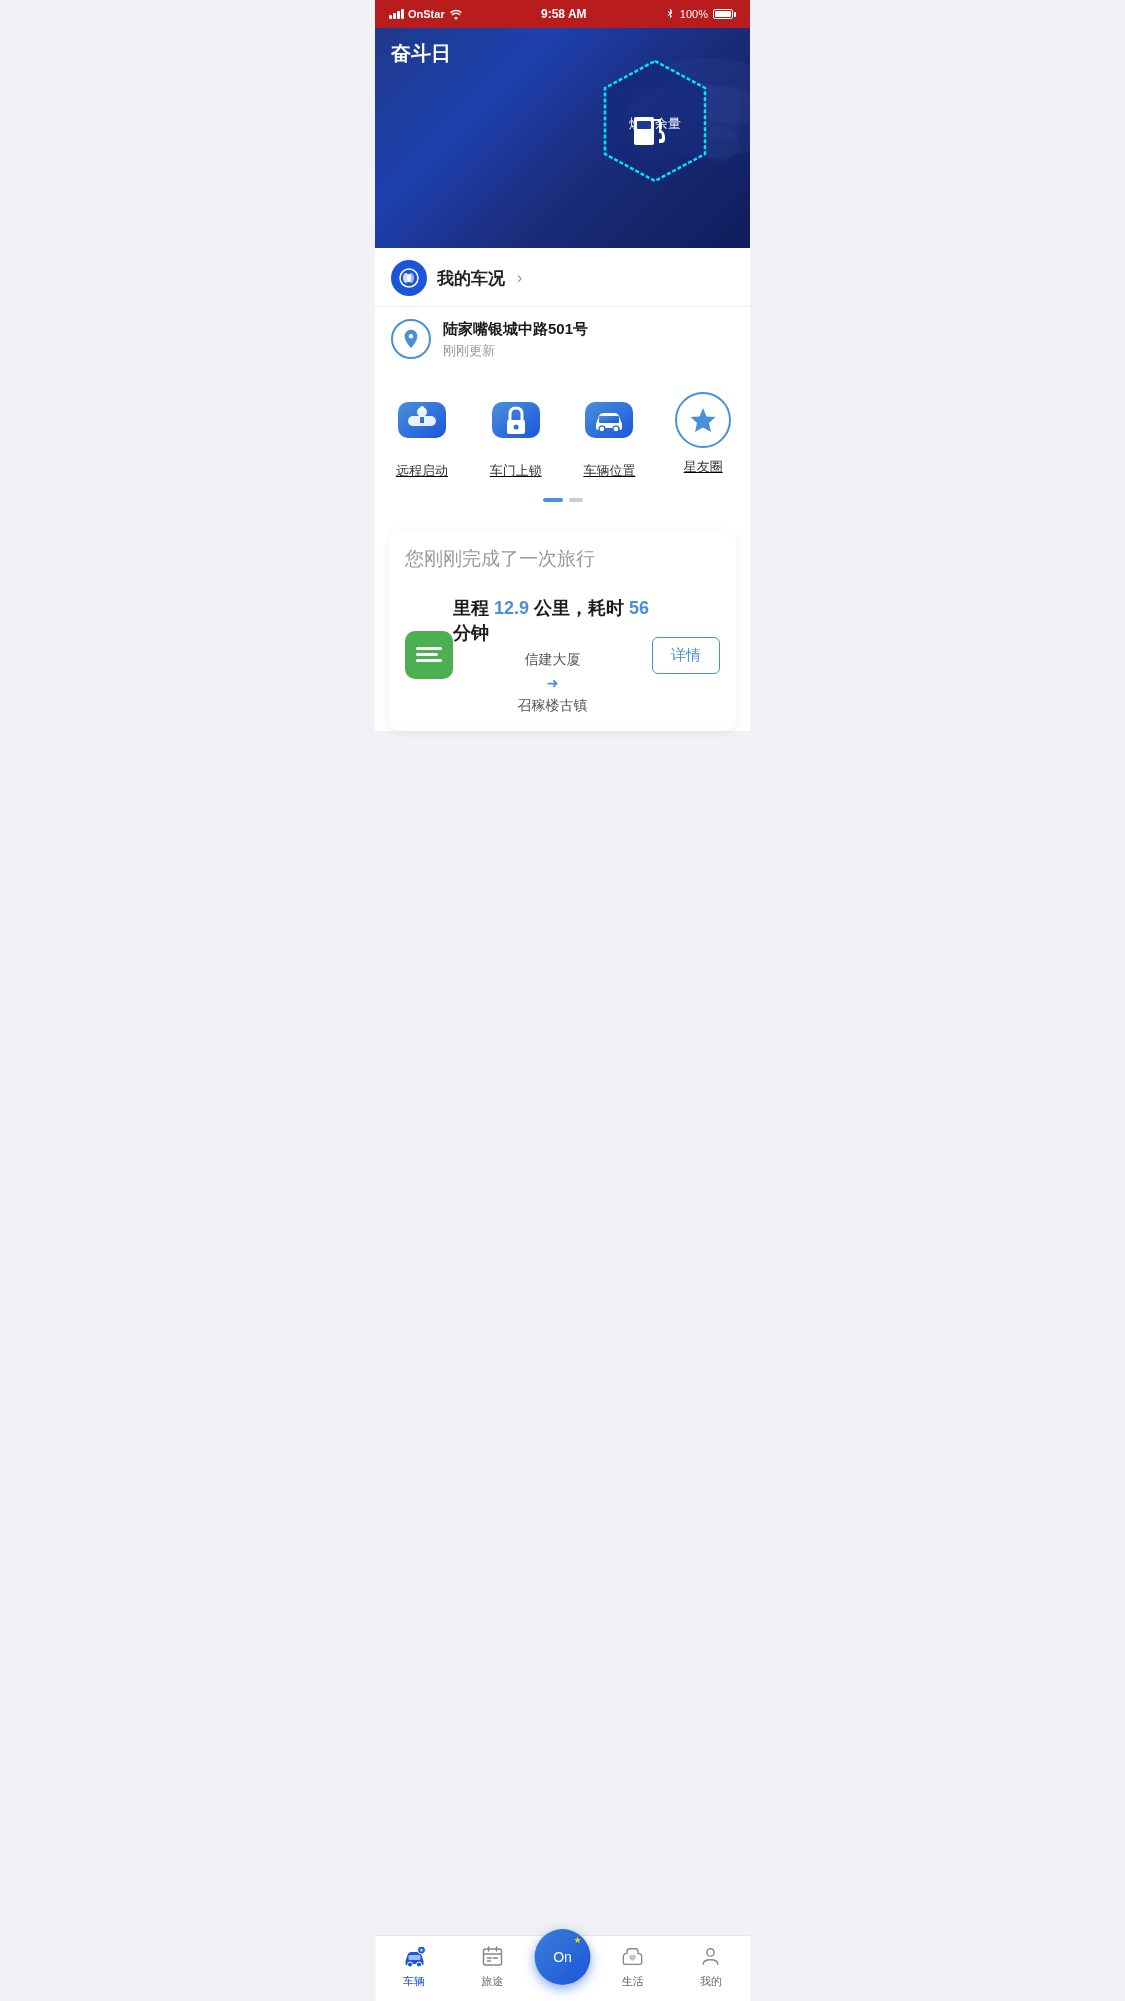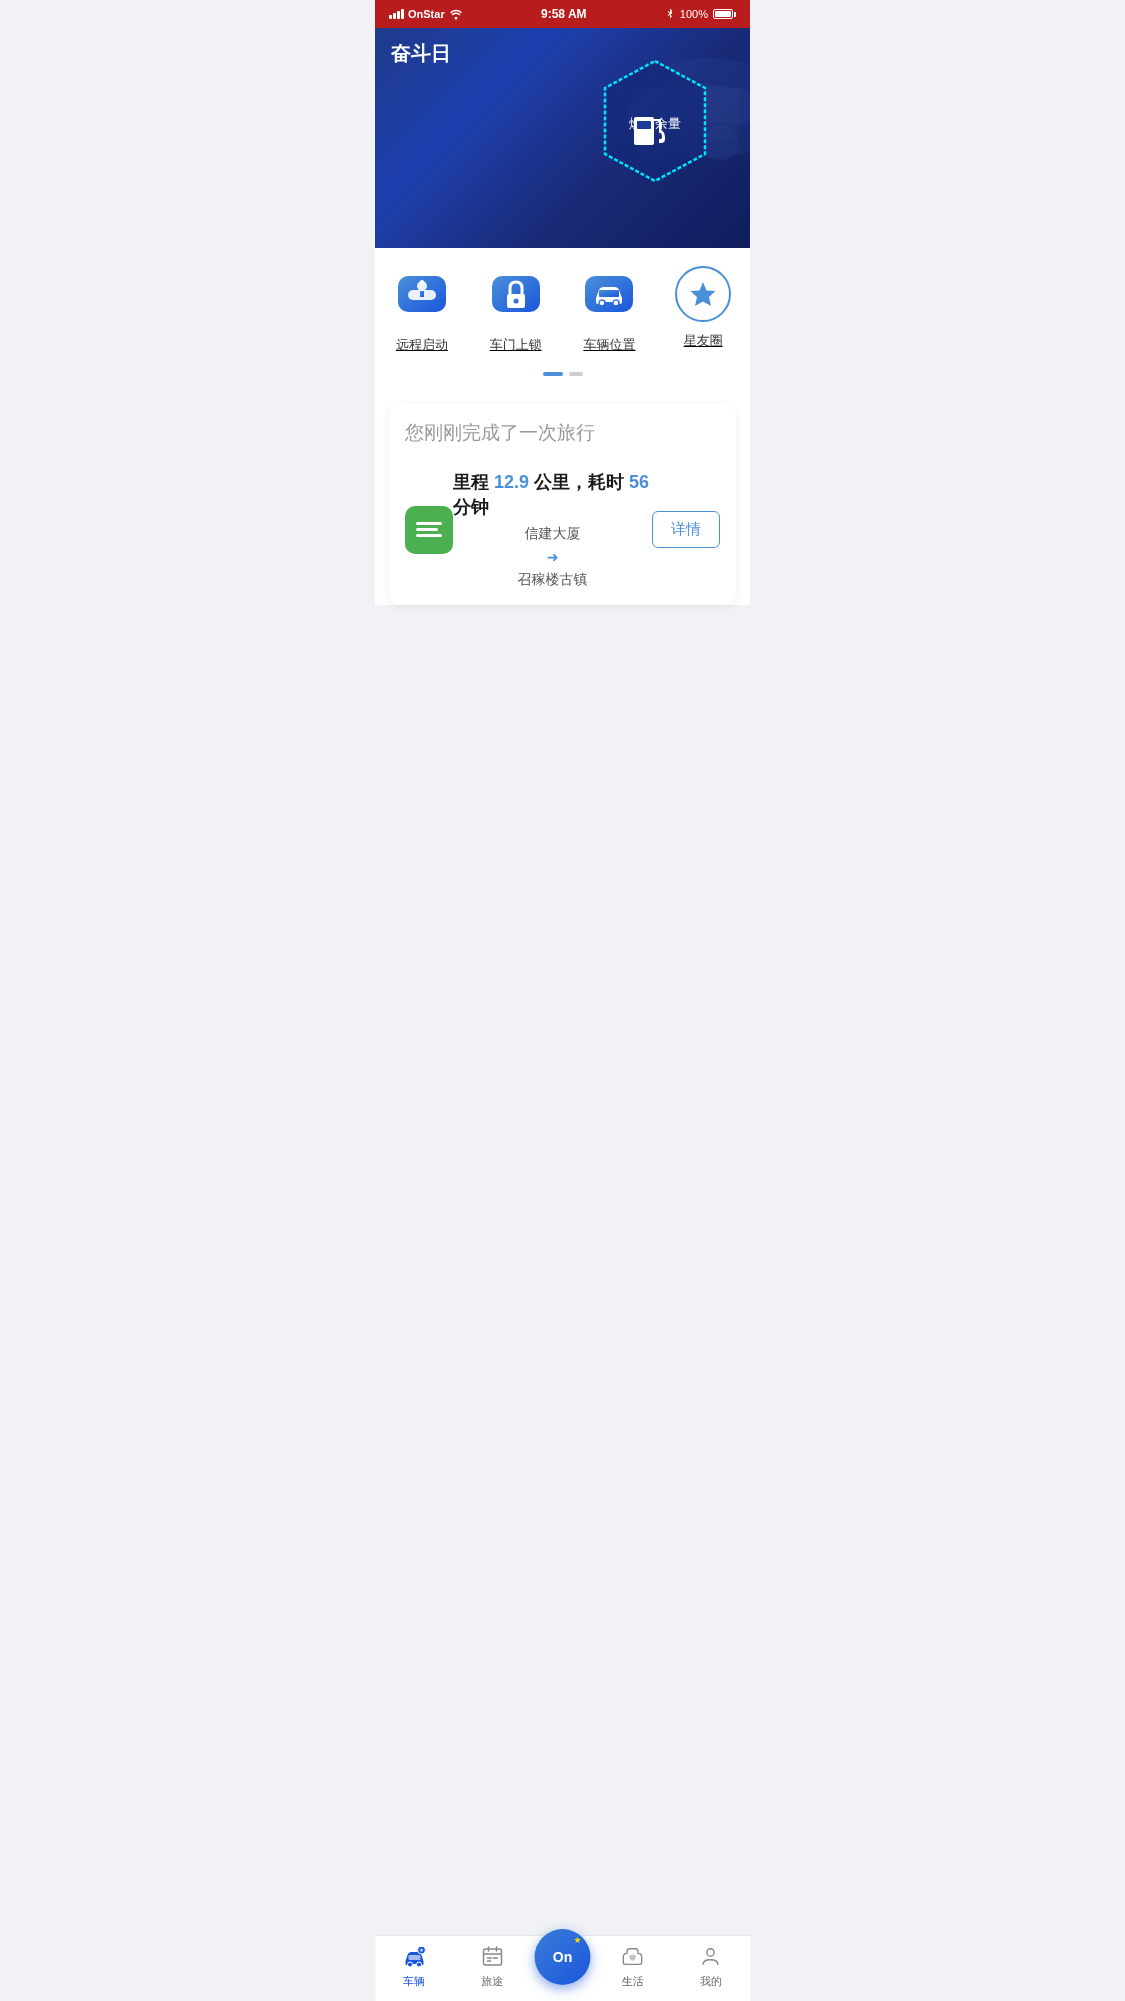--- a/index.html
+++ b/index.html
@@ -507,6 +507,18 @@
 
   <div class="main-content">
 
+    <div class="vehicle-status">
+      <div class="buick-logo">
+        <svg width="22" height="22" viewBox="0 0 22 22" fill="white">
+          <circle cx="11" cy="11" r="9" fill="none" stroke="white" stroke-width="1.5"></circle>
+          <ellipse cx="8" cy="11" rx="3" ry="5" fill="white" opacity="0.8"></ellipse>
+          <ellipse cx="13" cy="11" rx="3" ry="5" fill="white" opacity="0.6"></ellipse>
+          <ellipse cx="11" cy="11" rx="2" ry="4" fill="white"></ellipse>
+        </svg>
+      </div>
+      <span class="vehicle-status-text">我的车况</span>
+      <span class="vehicle-arrow">›</span>
+    </div>
 
 
     <div class="quick-actions">

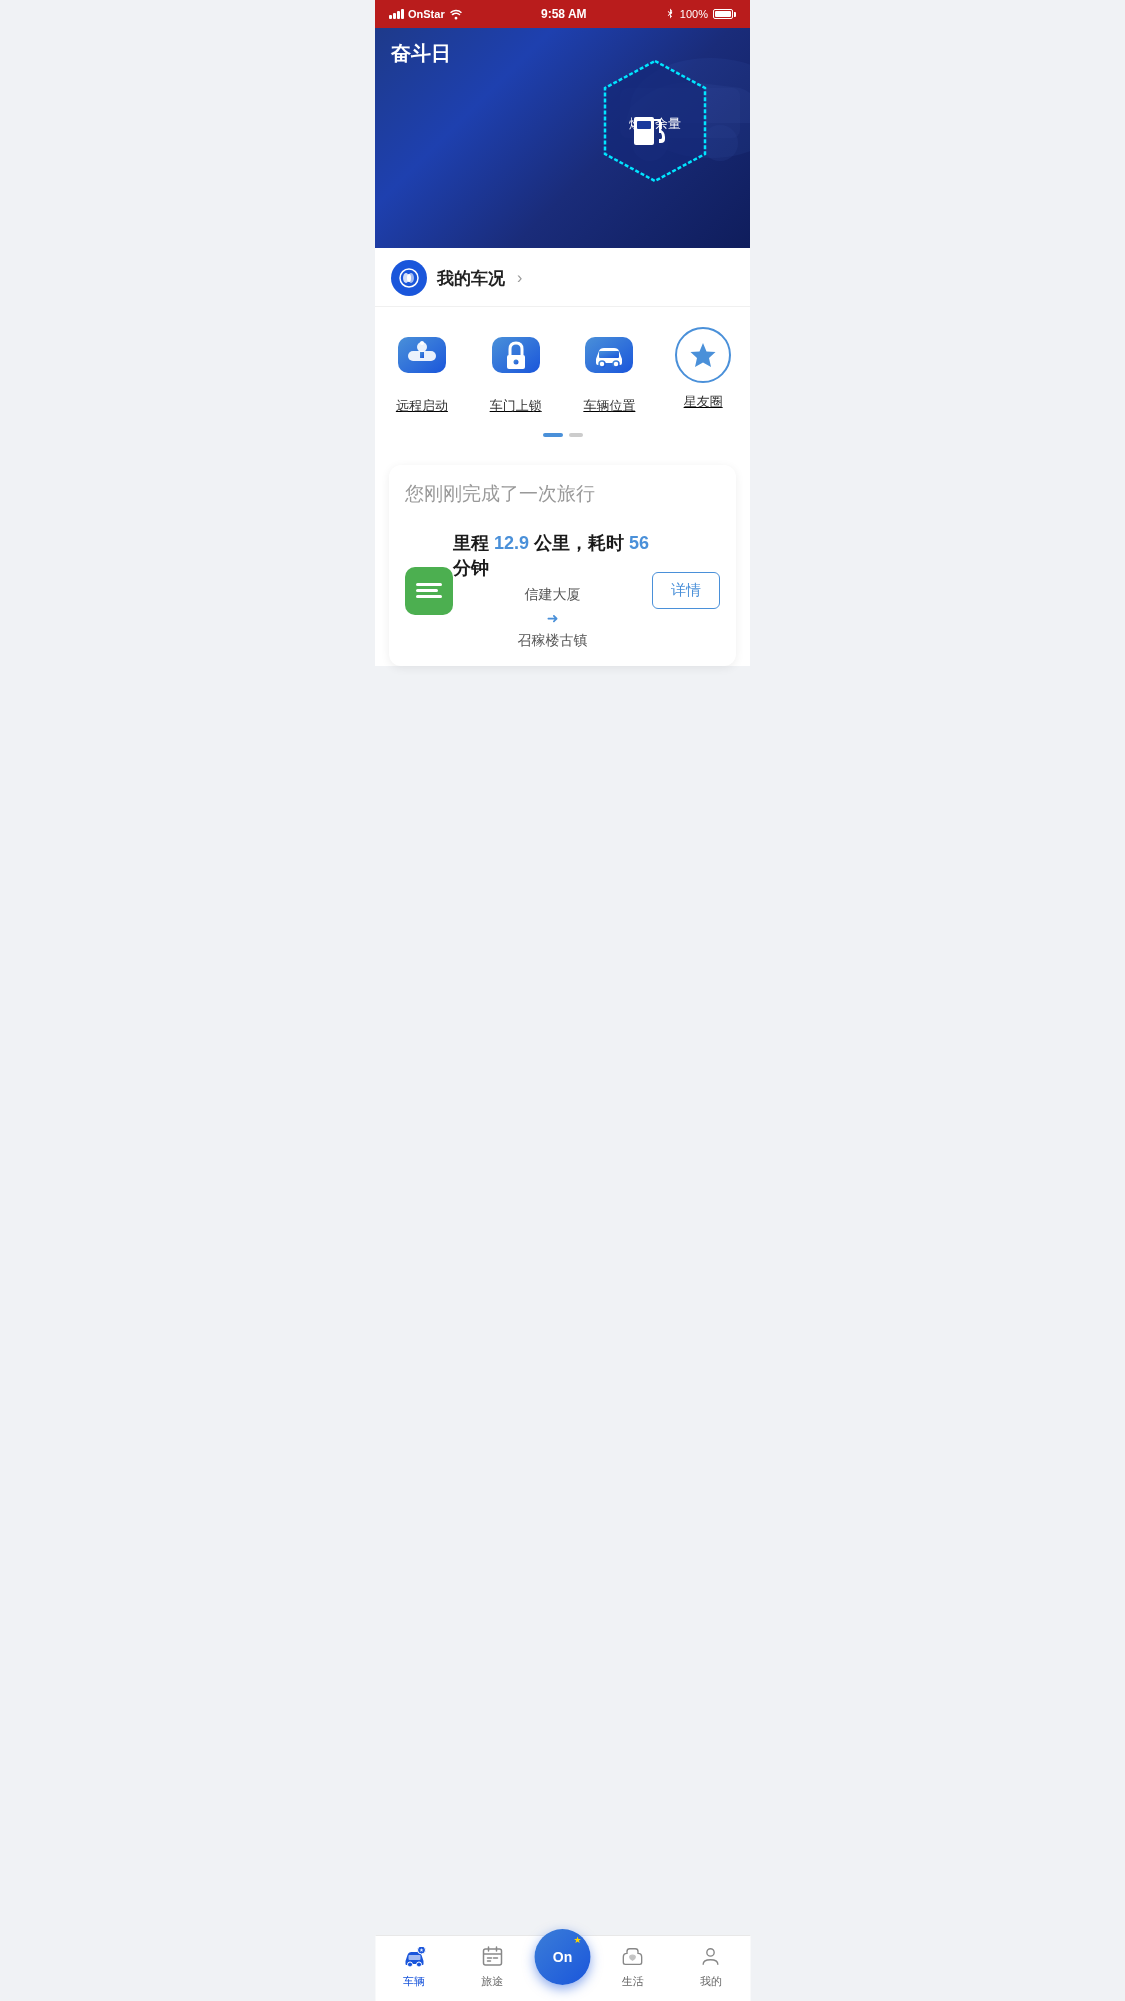--- a/index.html
+++ b/index.html
@@ -520,6 +520,17 @@
       <span class="vehicle-arrow">›</span>
     </div>
 
+    <div class="location-row">
+      <div class="loc-icon">
+        <svg width="22" height="22" viewBox="0 0 24 24" fill="#4a90d9">
+          <path d="M12 2C8.13 2 5 5.13 5 9c0 5.25 7 13 7 13s7-7.75 7-13c0-3.87-3.13-7-7-7zm0 9.5c-1.38 0-2.5-1.12-2.5-2.5s1.12-2.5 2.5-2.5 2.5 1.12 2.5 2.5-1.12 2.5-2.5 2.5z"></path>
+        </svg>
+      </div>
+      <div class="loc-text">
+        <div class="loc-address">陆家嘴银城中路501号</div>
+        <div class="loc-time">刚刚更新</div>
+      </div>
+    </div>
 
     <div class="quick-actions">
 

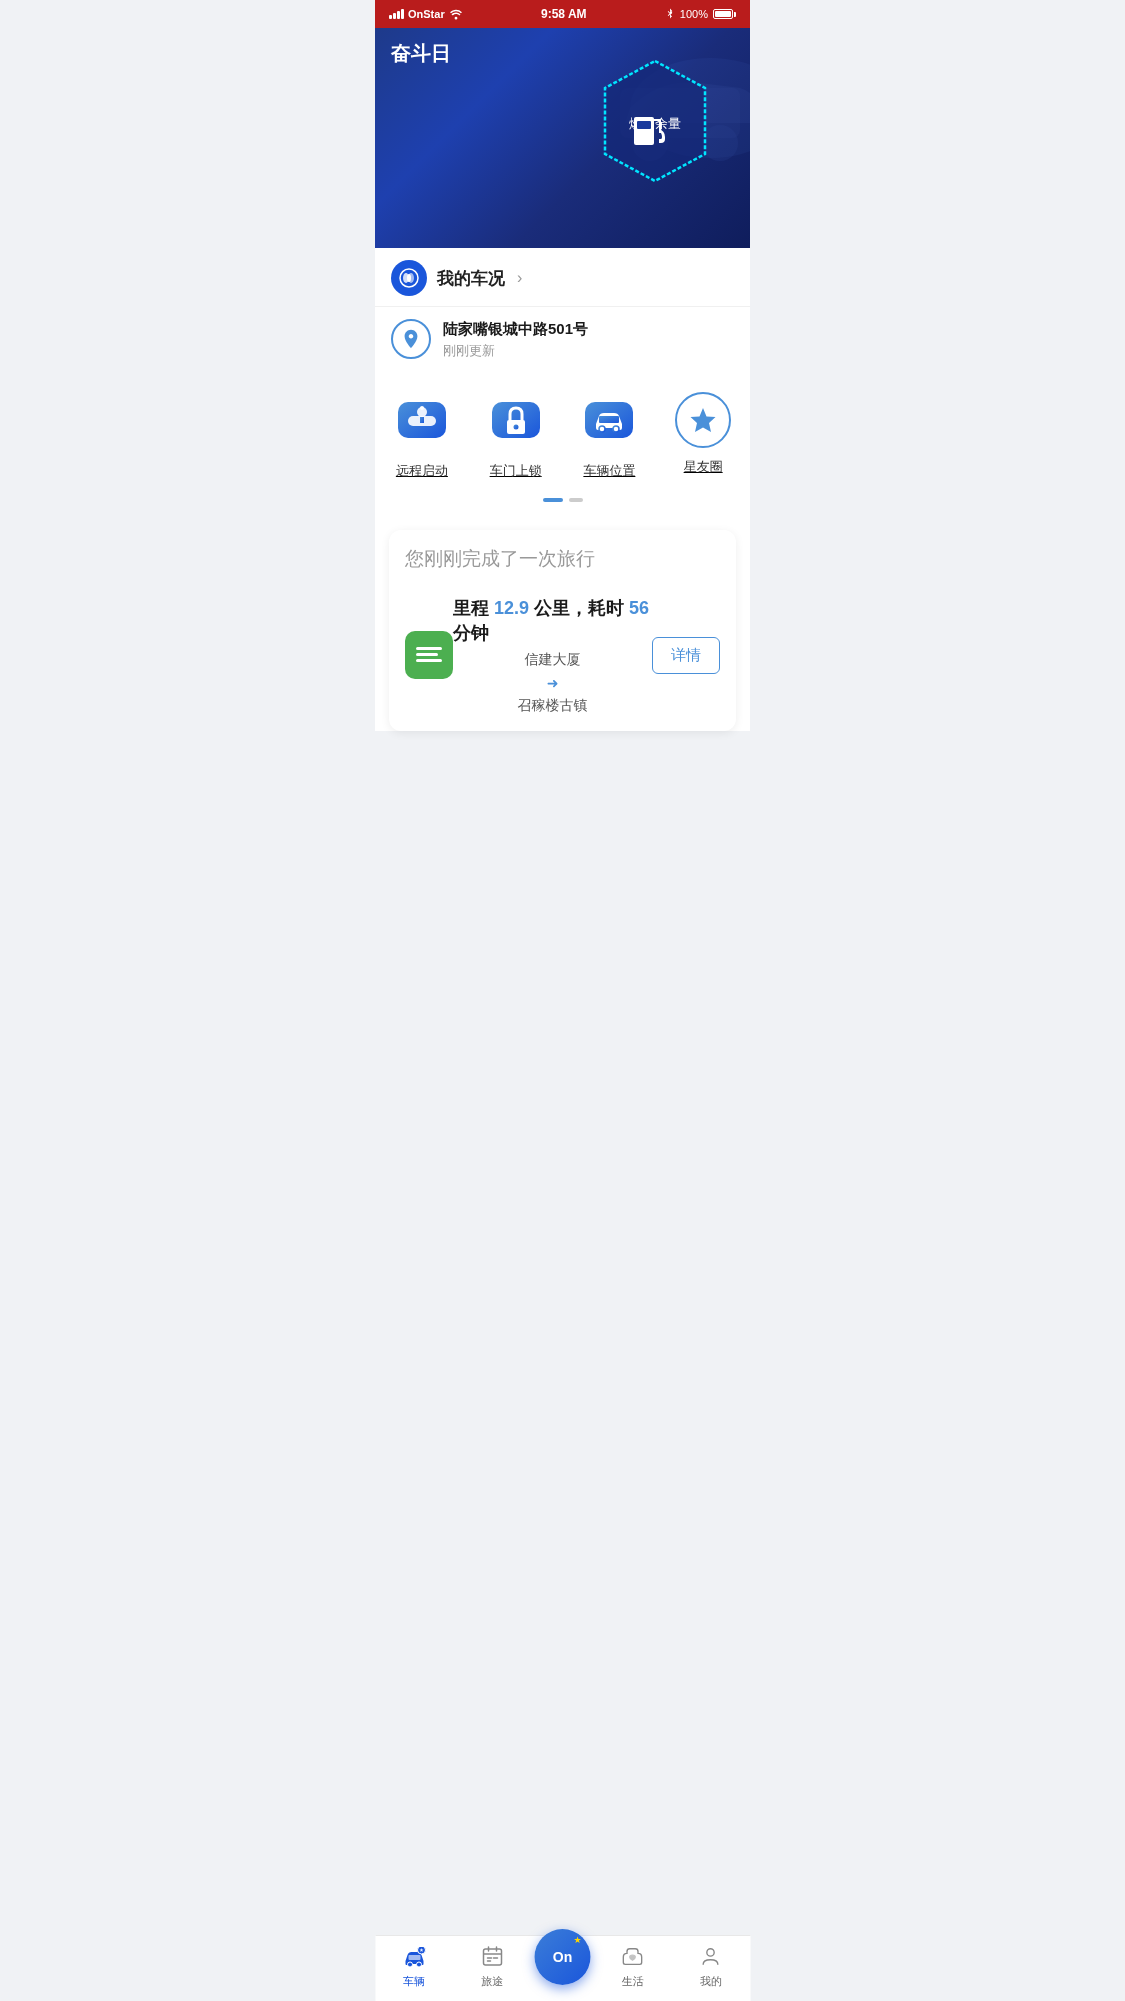--- a/index.html
+++ b/index.html
@@ -413,7 +413,7 @@
     .nav-center-btn .on-text {
       color: white;
       font-size: 14px;
-      font-weight: 700;
+      font-weight: 400;
     }
     .nav-center-btn .star {
       position: absolute;

